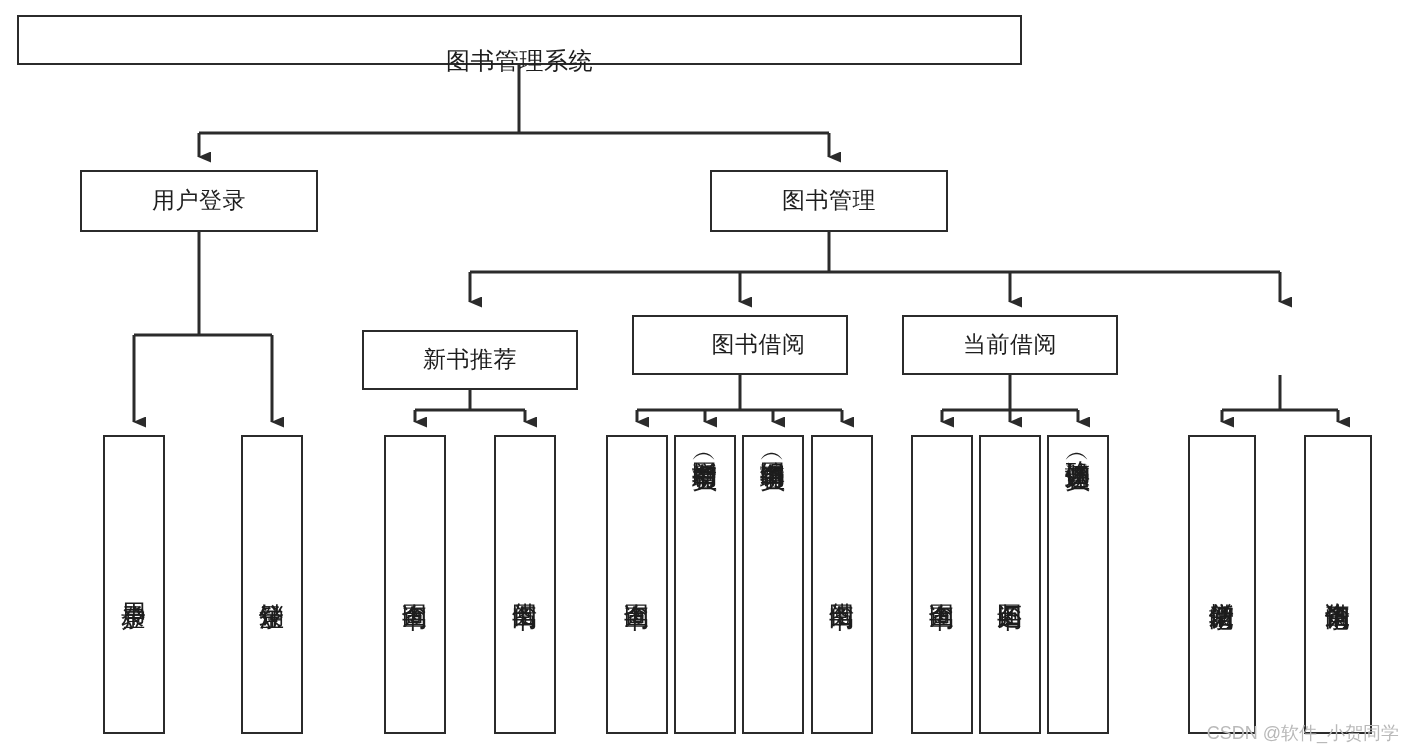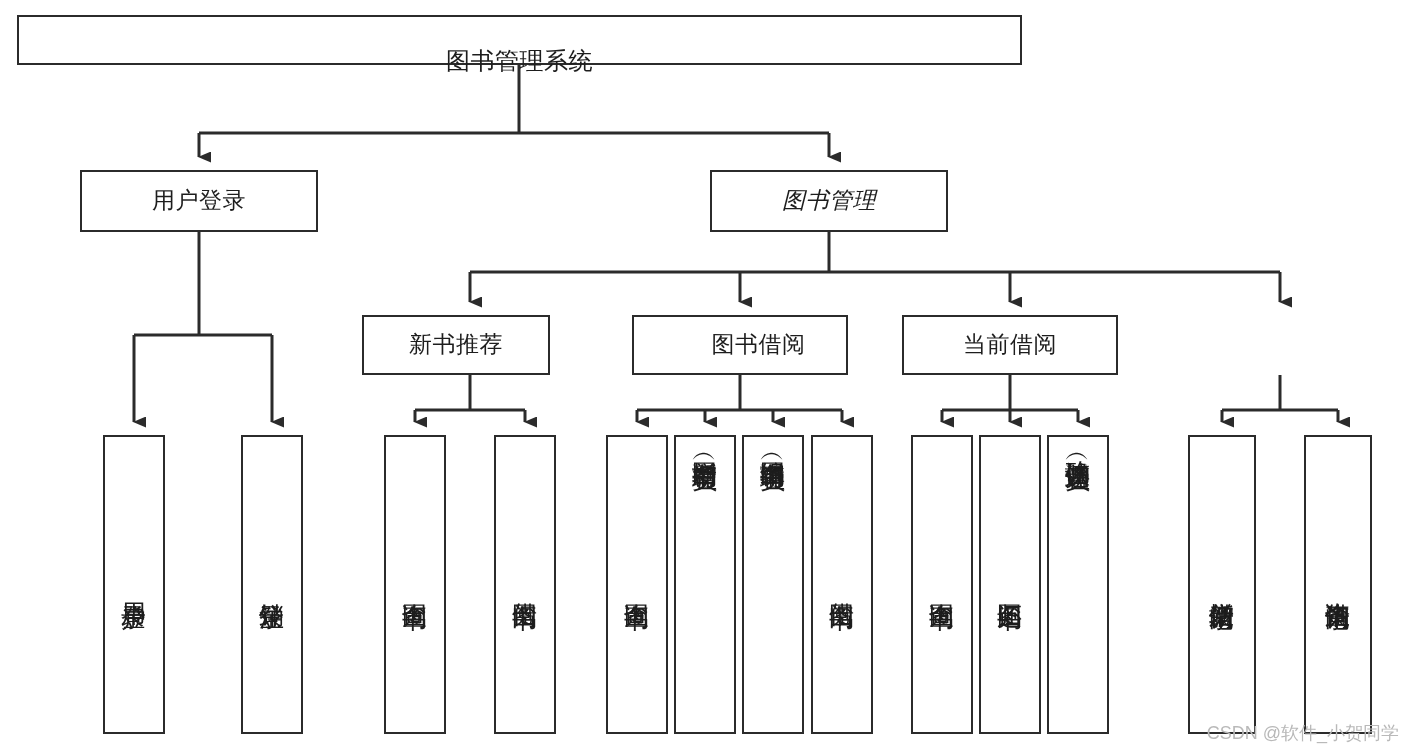--- a/index.html
+++ b/index.html
@@ -135,7 +135,7 @@
   <div class="node h-node" style="left:80px; top:170px; width:238px; height:62px;">
     <span class="lbl">用户登录</span>
   </div>
-  <div class="node h-node" style="left:710px; top:170px; width:238px; height:62px;font-style:italic;">
+  <div class="node h-node" style="left:710px; top:170px; width:238px; height:62px;">
     <span class="lbl">图书管理</span>
   </div>
 

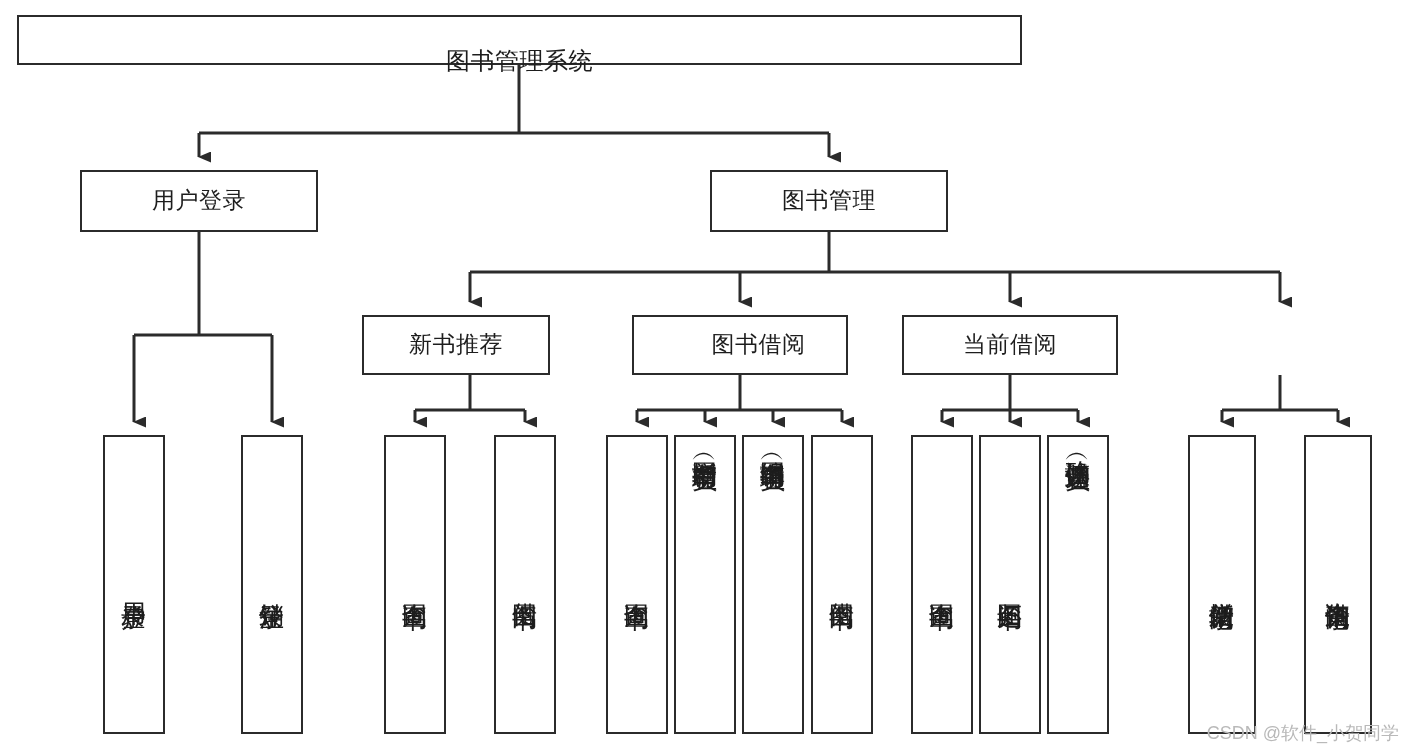--- a/index.html
+++ b/index.html
@@ -139,7 +139,7 @@
     <span class="lbl">图书管理</span>
   </div>
 
-  <div class="node h-node" style="left:362px; top:315px; width:188px; height:60px;align-items:center;">
+  <div class="node h-node" style="left:362px; top:330px; width:216px; height:60px;align-items:center;">
     <span class="lbl">新书推荐</span>
   </div>
   <div class="node h-node" style="left:632px; top:315px; width:216px; height:60px;padding-left:37px;">

